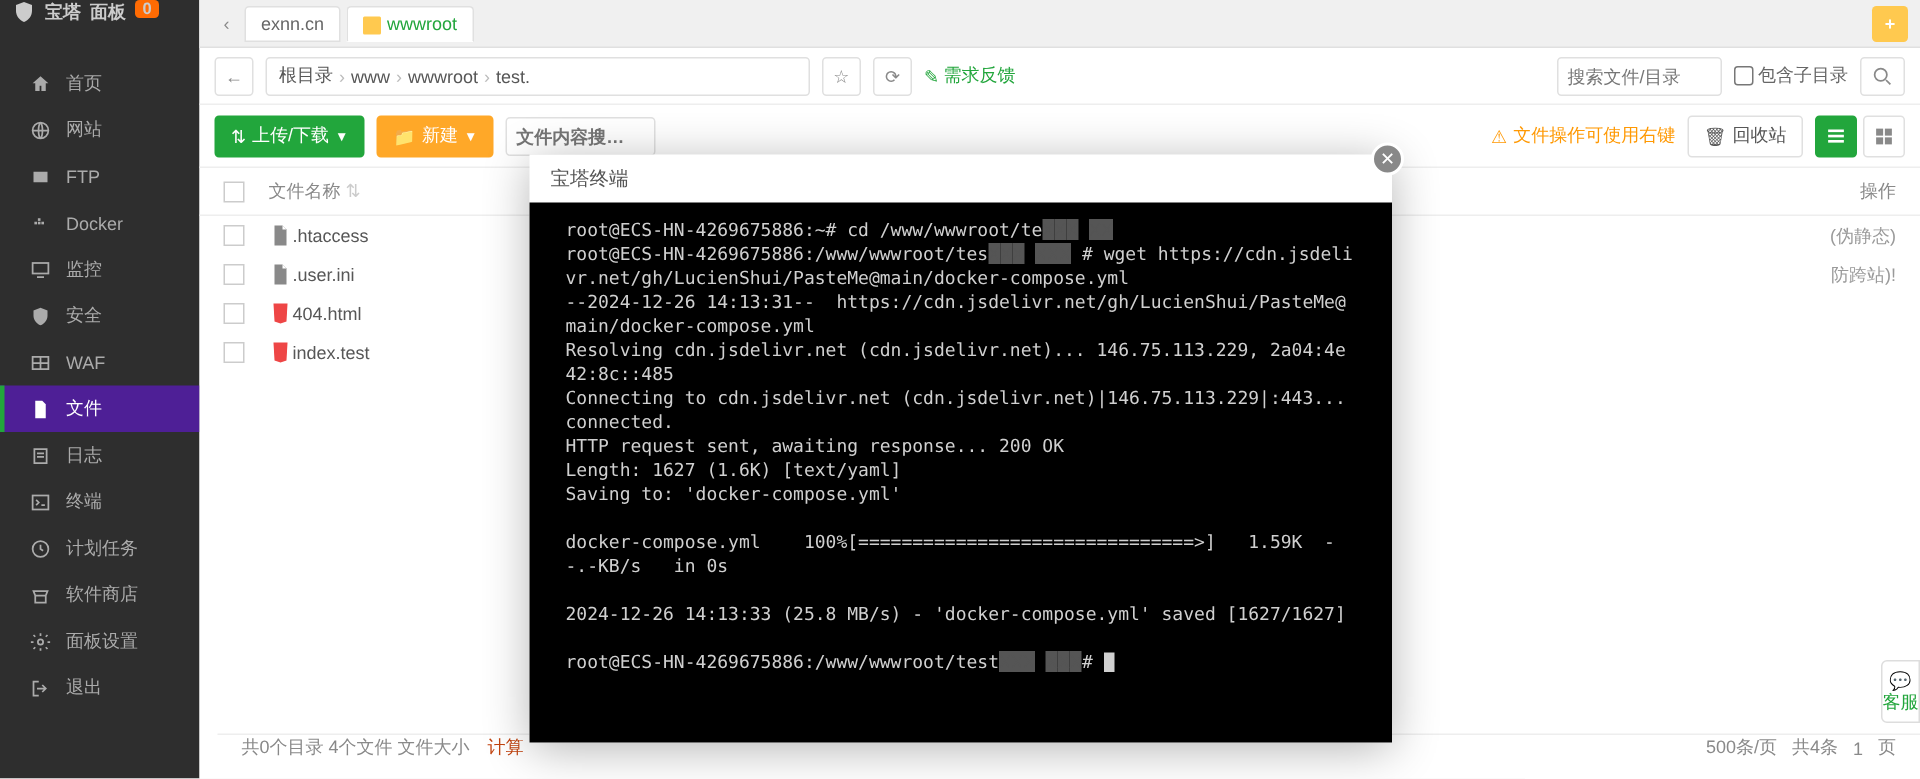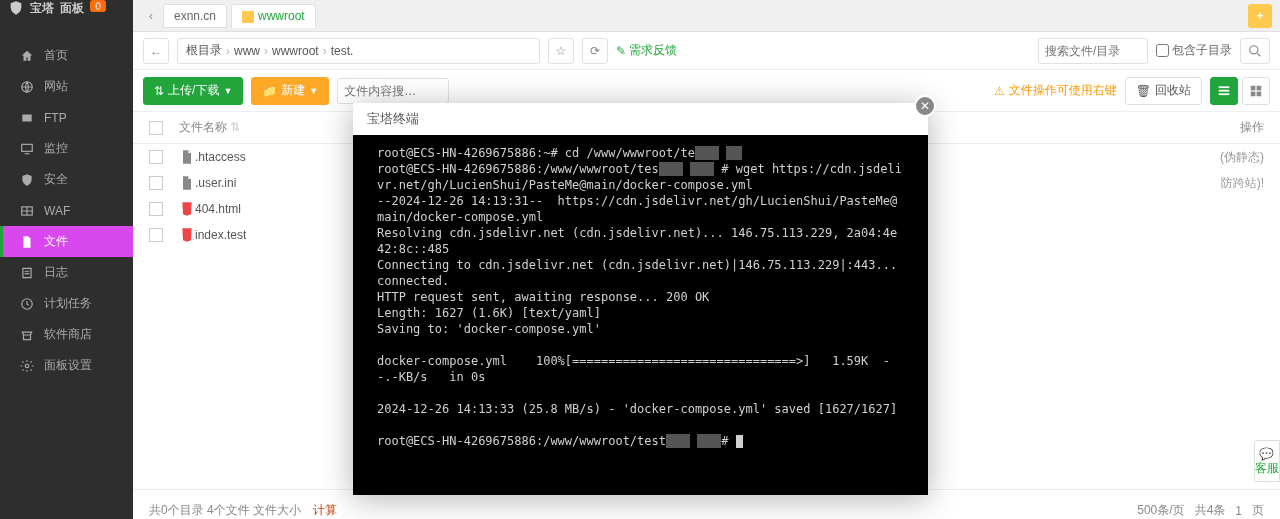--- a/index.html
+++ b/index.html
@@ -201,7 +201,7 @@
         <span>新建</span>
         <span class="caret">▼</span>
       </div>
-    <input class="search" style="width: 112px;" placeholder="文件内容搜…">
+    <input class="search" style="width: 100px; font-weight: bold;" placeholder="文件内容搜…">
     <div class="spacer"></div>
     <div class="warn">
         <span>⚠</span>

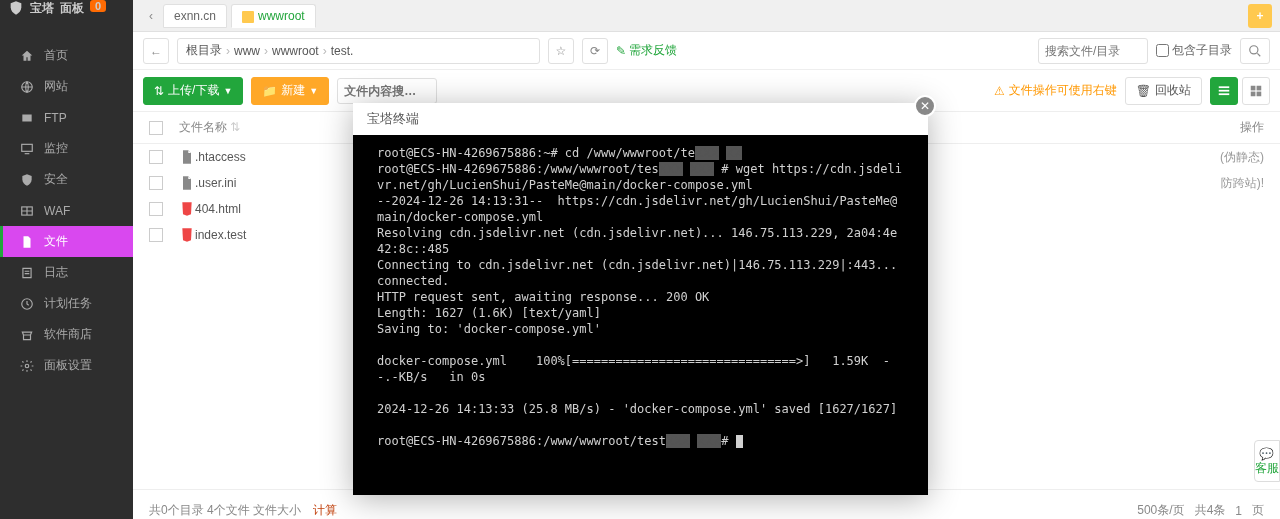--- a/index.html
+++ b/index.html
@@ -90,6 +90,15 @@
         <span>FTP</span>
       </div>
       <div class="nav-item">
+        <span class="ico"><svg viewBox="0 0 24 24" width="14" height="14" fill="currentColor">
+            <rect x="5" y="10" width="3" height="3"></rect>
+            <rect x="9" y="10" width="3" height="3"></rect>
+            <rect x="13" y="10" width="3" height="3"></rect>
+            <rect x="9" y="6" width="3" height="3"></rect>
+          </svg></span>
+        <span>Docker</span>
+      </div>
+      <div class="nav-item">
         <span class="ico"><svg viewBox="0 0 24 24" width="14" height="14" fill="none" stroke="currentColor" stroke-width="2">
             <rect x="3" y="4" width="18" height="12"></rect>
             <path d="M8 20h8"></path>

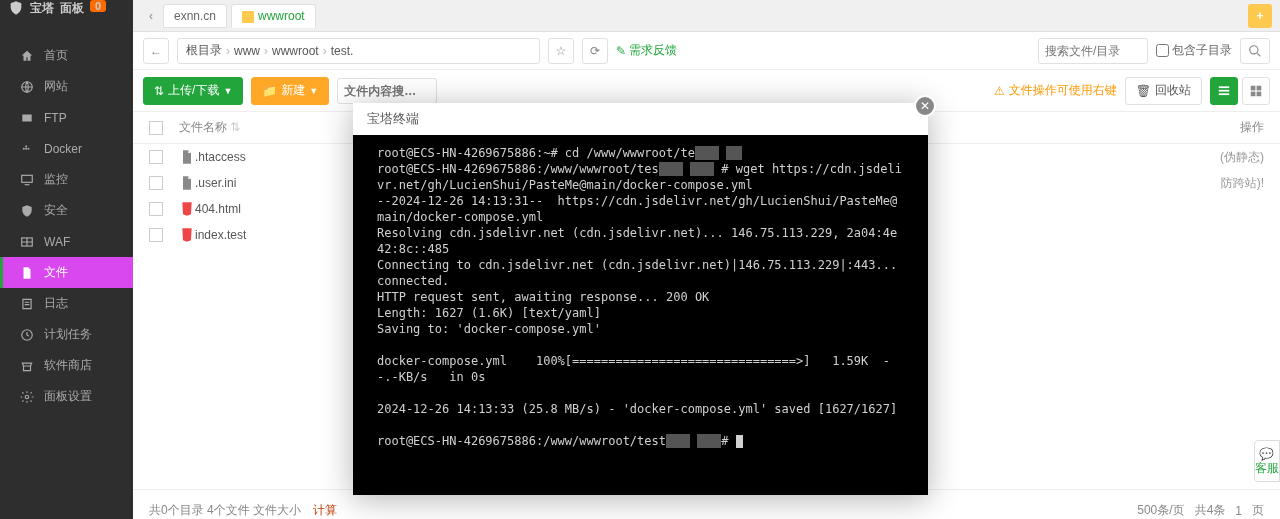--- a/index.html
+++ b/index.html
@@ -11,7 +11,7 @@
 .badge{background:#ff6a00;color:#fff;border-radius:3px;padding:0 5px;font-size:11px}
 .nav{padding-top:8px}
 .nav-item{height:31px;display:flex;align-items:center;padding-left:20px;gap:10px;color:#aaa;cursor:pointer}
-.nav-item.active{background:#d946ef;color:#fff;border-left:3px solid #20a53a;padding-left:17px}
+.nav-item.active{background:#4c1d95;color:#fff;border-left:3px solid #20a53a;padding-left:17px}
 .nav-item .ico{width:14px;height:14px;display:inline-block}
 .main{position:absolute;left:133px;top:0;right:0;bottom:0;background:#fff}
 .tabs{height:32px;background:#f0f0f0;border-bottom:1px solid #e0e0e0;display:flex;align-items:center;padding:0 8px;gap:2px}

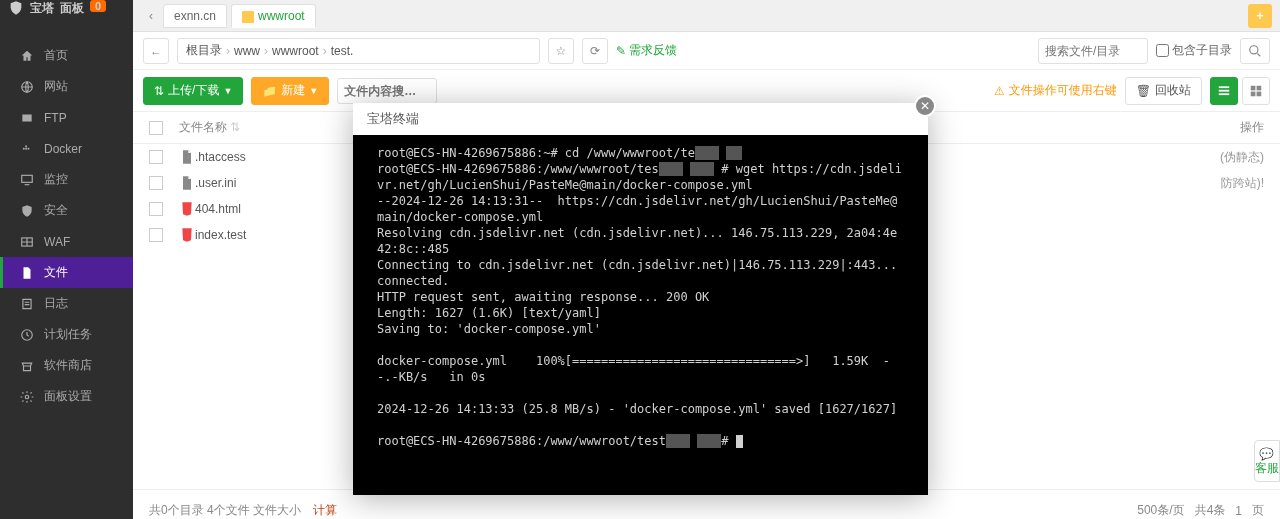--- a/index.html
+++ b/index.html
@@ -132,6 +132,13 @@
       </div>
       <div class="nav-item">
         <span class="ico"><svg viewBox="0 0 24 24" width="14" height="14" fill="none" stroke="currentColor" stroke-width="2">
+            <rect x="3" y="4" width="18" height="16"></rect>
+            <path d="m7 9 3 3-3 3 M13 15h4"></path>
+          </svg></span>
+        <span>终端</span>
+      </div>
+      <div class="nav-item">
+        <span class="ico"><svg viewBox="0 0 24 24" width="14" height="14" fill="none" stroke="currentColor" stroke-width="2">
             <circle cx="12" cy="12" r="9"></circle>
             <path d="M12 7v5l3 2"></path>
           </svg></span>

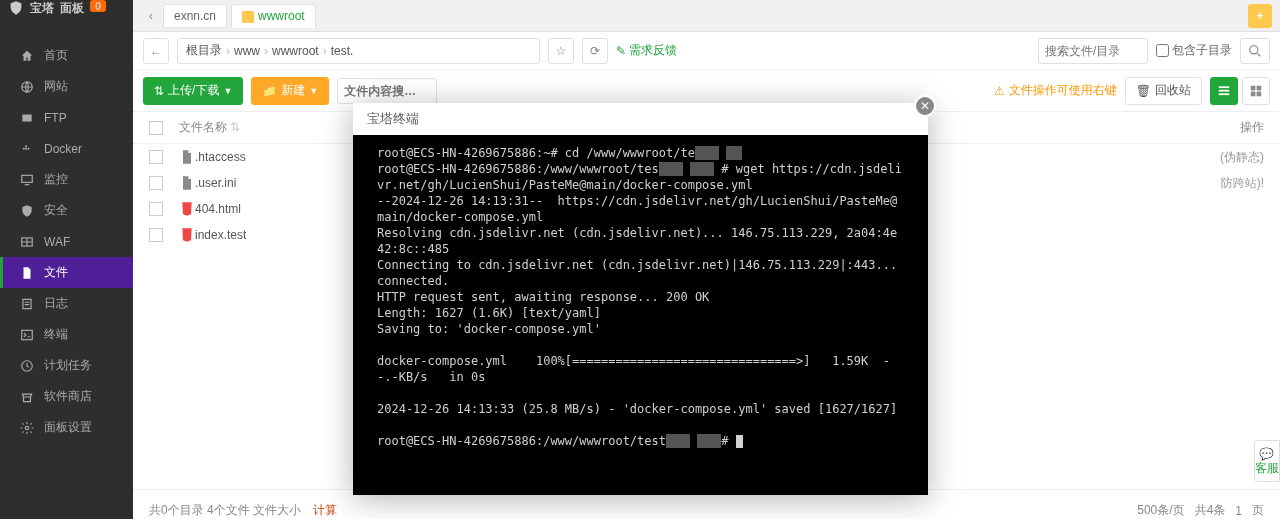--- a/index.html
+++ b/index.html
@@ -157,6 +157,12 @@
           </svg></span>
         <span>面板设置</span>
       </div>
+      <div class="nav-item">
+        <span class="ico"><svg viewBox="0 0 24 24" width="14" height="14" fill="none" stroke="currentColor" stroke-width="2">
+            <path d="M10 4H4v16h6 M14 8l4 4-4 4 M18 12H8"></path>
+          </svg></span>
+        <span>退出</span>
+      </div>
     </div>
 </div>
 

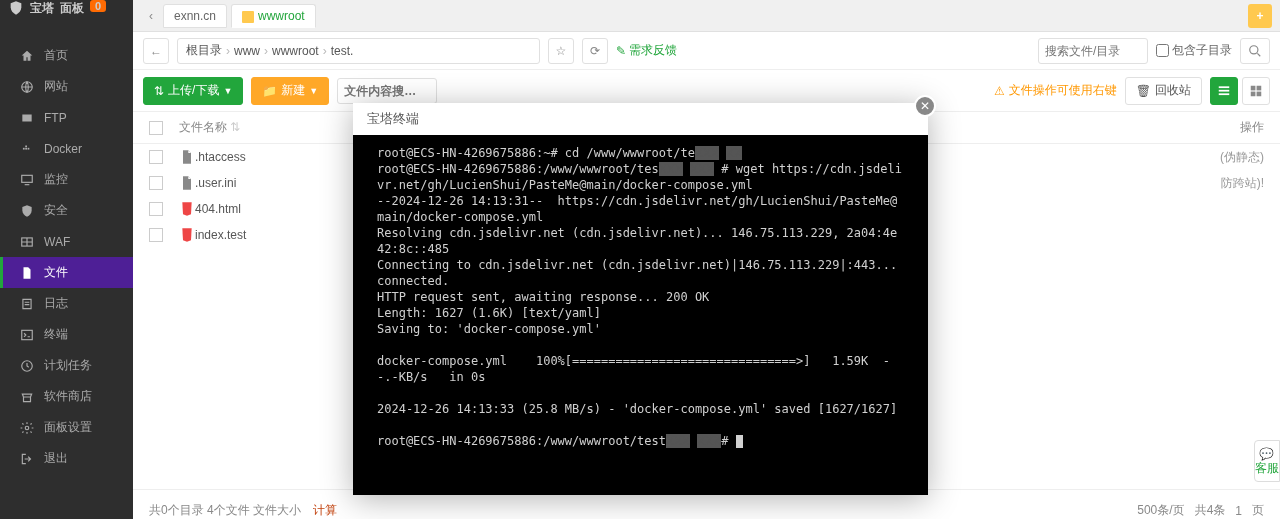--- a/index.html
+++ b/index.html
@@ -46,7 +46,7 @@
 .row{height:26px;display:flex;align-items:center;padding:0 16px;color:#555}
 .row .cbox{width:14px;height:14px;border:1px solid #ccc;margin-right:16px}
 .row .rest{margin-left:auto;color:#999}
-.footer{position:absolute;bottom:0;left:0;right:0;height:30px;border-top:1px solid #eee;color:#888;display:flex;align-items:flex-end;padding:0 16px;gap:12px;font-size:12px}
+.footer{position:absolute;bottom:0;left:12px;right:0;height:30px;border-top:1px solid #eee;color:#888;display:flex;align-items:flex-start;padding:0 16px;gap:12px;font-size:12px}
 .footer .g{color:#c2410c}
 .footer .right{margin-left:auto;display:flex;gap:10px;align-items:center}
 .kefu{position:absolute;right:0;top:440px;width:26px;background:#fff;border:1px solid #ddd;border-radius:4px 0 0 4px;padding:6px 0;text-align:center;color:#20a53a;font-size:11px;line-height:14px}

